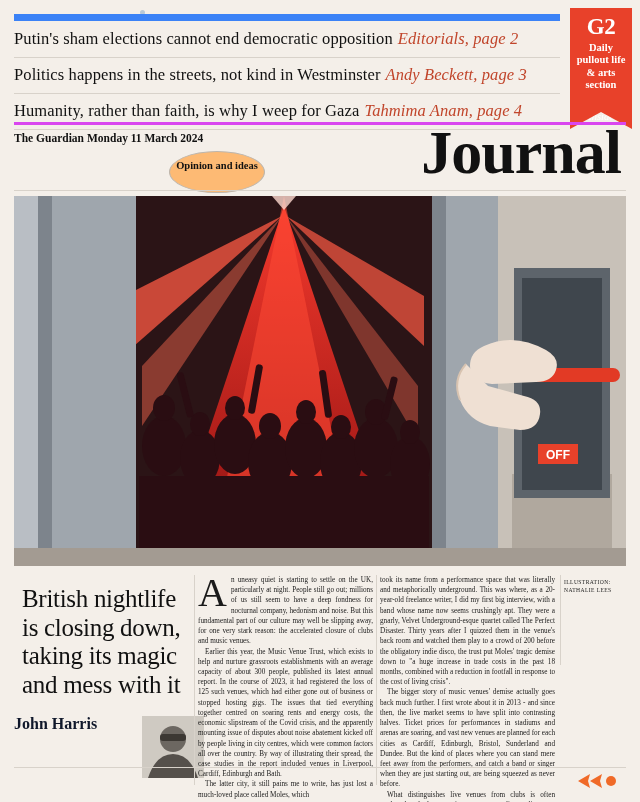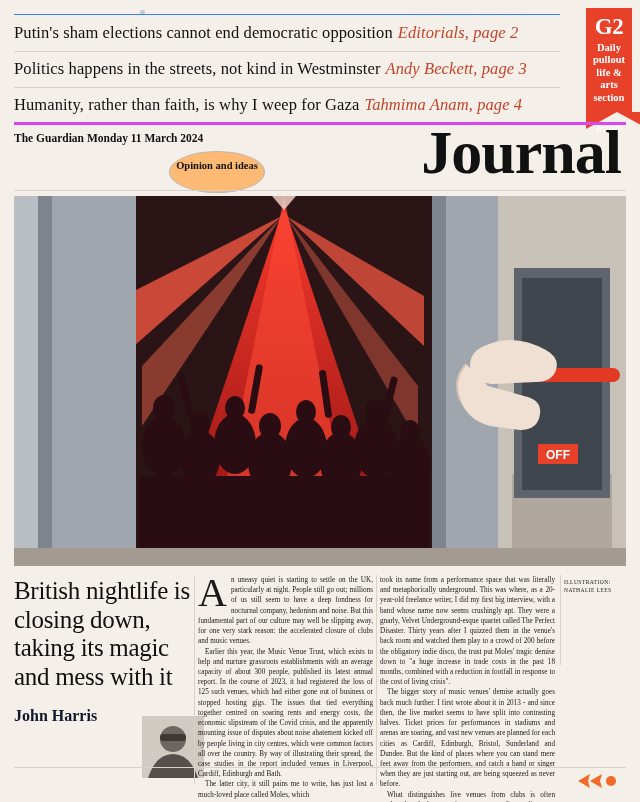--- a/index.html
+++ b/index.html
@@ -24,7 +24,7 @@
     letter-spacing:0.1px;
     white-space:nowrap;
   }
-  .promo:first-child{border-top:1px solid #3b82f6;padding-top:8px;}
+  .promo:first-child{border-top:7px solid #3b82f6;padding-top:8px;}
   .promo .byline{font-style:italic;color:#c1452b;margin-left:5px;}
 
   

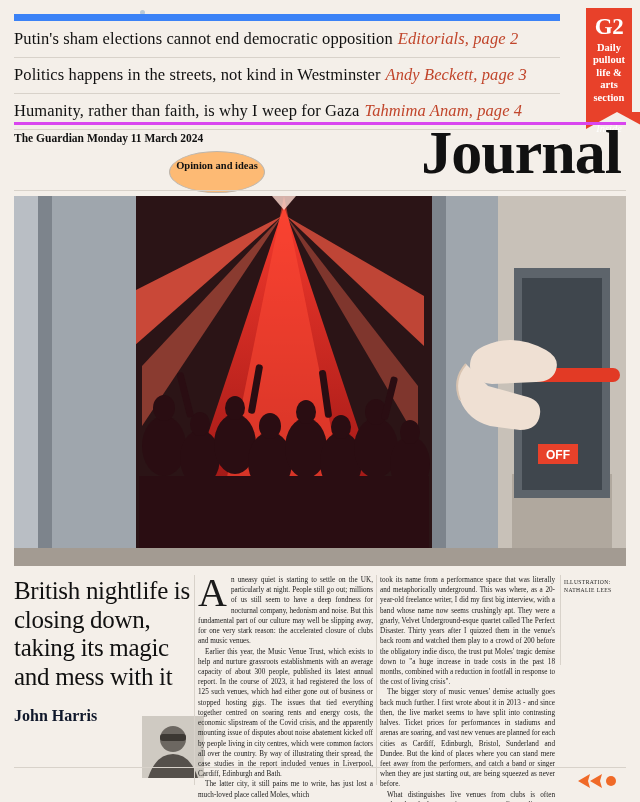--- a/index.html
+++ b/index.html
@@ -29,7 +29,7 @@
 
   
   .g2flag{
-    position:absolute;right:8px;top:8px;width:46px;height:104px;
+    position:absolute;right:8px;top:8px;width:62px;height:104px;
     background:#e8412a;color:#fff;
     text-align:center;
     font-family:"Liberation Serif", serif;

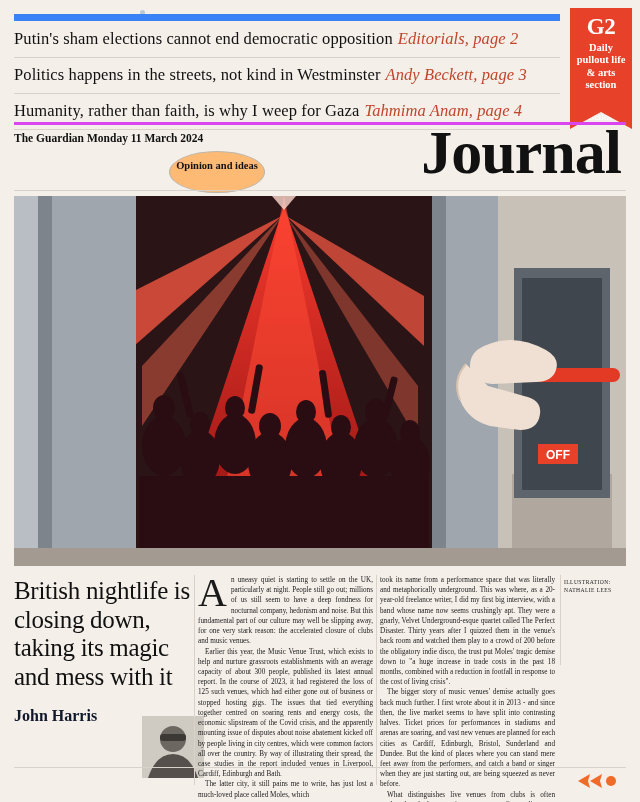--- a/index.html
+++ b/index.html
@@ -88,7 +88,7 @@
   }
   .headline{
     font-size:25px;line-height:1.14;font-weight:normal;letter-spacing:-0.3px;
-    margin:0;padding-top:2px;
+    margin:8px;padding-top:2px;
   }
   .author{
     margin-top:16px;font-size:16px;line-height:1.1;color:#0f172a;font-weight:bold;

